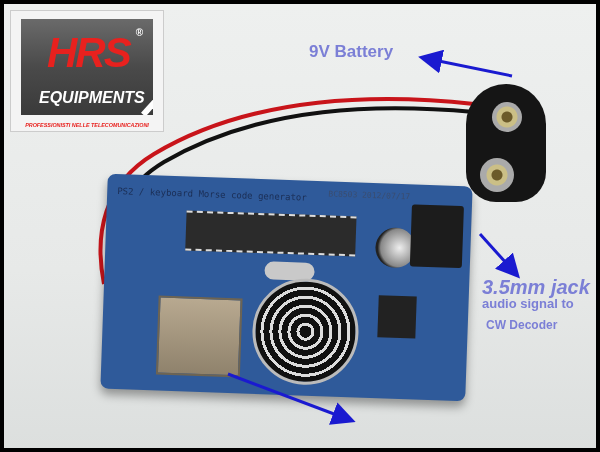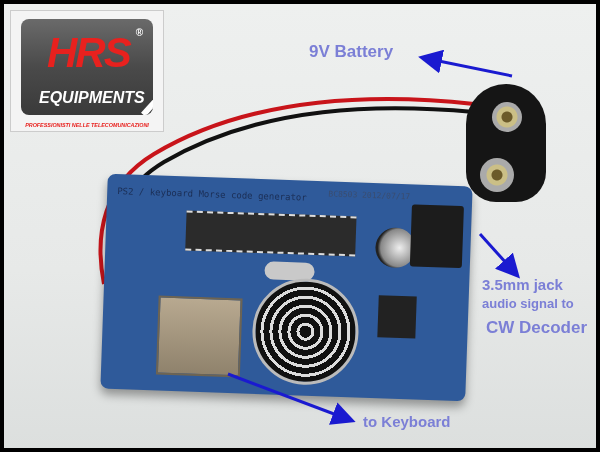--- a/index.html
+++ b/index.html
@@ -8,7 +8,7 @@
 
   
   .logo { position:absolute; left:6px; top:6px; width:152px; height:120px; background:#f4f4f4; border:1px solid #ccc; }
-  .logo-card { position:absolute; left:10px; top:8px; width:132px; height:96px; border-radius:8px; background:linear-gradient(180deg,#6a6a6a 0%,#4a4a4a 50%,#3a3a3a 100%); overflow:hidden; }
+  .logo-card { position:absolute; left:10px; top:8px; width:132px; height:96px; border-radius:0; background:linear-gradient(180deg,#6a6a6a 0%,#4a4a4a 50%,#3a3a3a 100%); overflow:hidden; }
   .logo-hrs { position:absolute; left:26px; top:10px; font-size:42px; font-weight:bold; font-style:italic; color:#e8211e; letter-spacing:-2px; }
   .logo-reg { position:absolute; right:10px; top:8px; font-size:10px; color:#fff; font-weight:bold; }
   .logo-eq { position:absolute; left:18px; top:70px; font-size:16px; font-weight:bold; font-style:italic; color:#fff; }

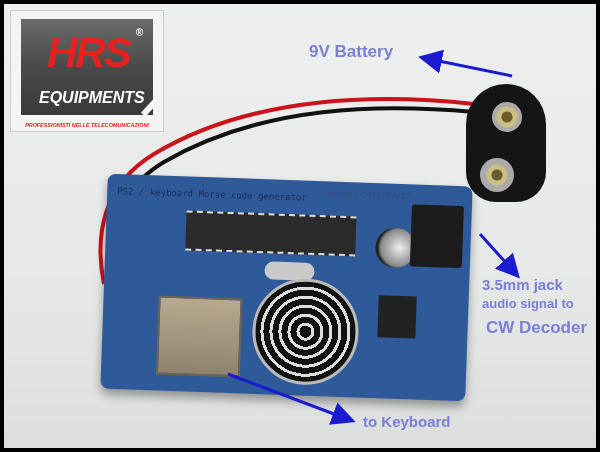--- a/index.html
+++ b/index.html
@@ -18,7 +18,7 @@
   
   .label { position:absolute; color:#7b7fd6; font-weight:bold; white-space:nowrap;text-align:center; }
   .lbl-battery { left:305px; top:38px; font-size:17px; }
-  .lbl-jack1 { left:478px; top:272px; font-size:15px; }
+  .lbl-jack1 { left:478px; top:272px; font-size:20px;font-style:italic; }
   .lbl-jack2 { left:478px; top:292px; font-size:13px; }
   .lbl-jack3 { left:482px; top:314px; font-size:17px; }
   .lbl-keyboard { left:359px; top:409px; font-size:15px; }

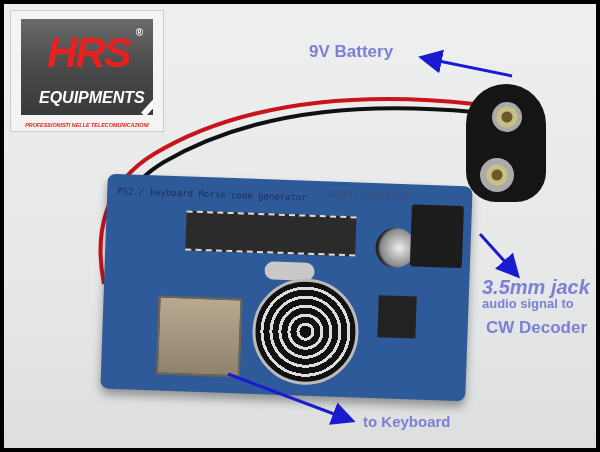--- a/index.html
+++ b/index.html
@@ -20,7 +20,7 @@
   .lbl-battery { left:305px; top:38px; font-size:17px; }
   .lbl-jack1 { left:478px; top:272px; font-size:20px;font-style:italic; }
   .lbl-jack2 { left:478px; top:292px; font-size:13px; }
-  .lbl-jack3 { left:482px; top:314px; font-size:17px; }
+  .lbl-jack3 { left:482px; top:314px; font-size:12px; }
   .lbl-keyboard { left:359px; top:409px; font-size:15px; }
   svg.arrows { position:absolute; left:0; top:0; }
 

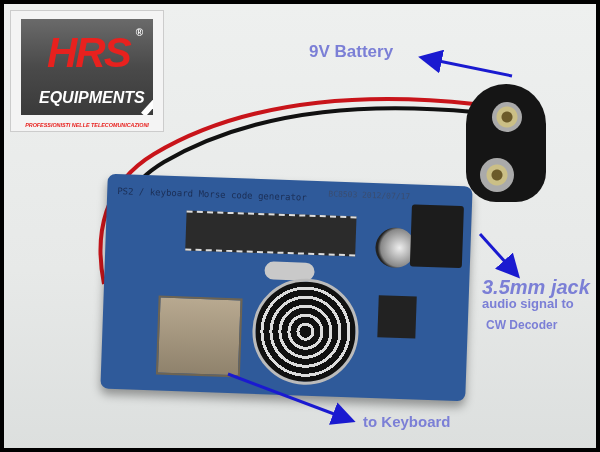--- a/index.html
+++ b/index.html
@@ -96,7 +96,6 @@
   <div class="label lbl-jack1">3.5mm jack</div>
   <div class="label lbl-jack2">audio signal to</div>
   <div class="label lbl-jack3">CW Decoder</div>
-  <div class="label lbl-keyboard">to Keyboard</div>
 </div>
 
 </body></html>

